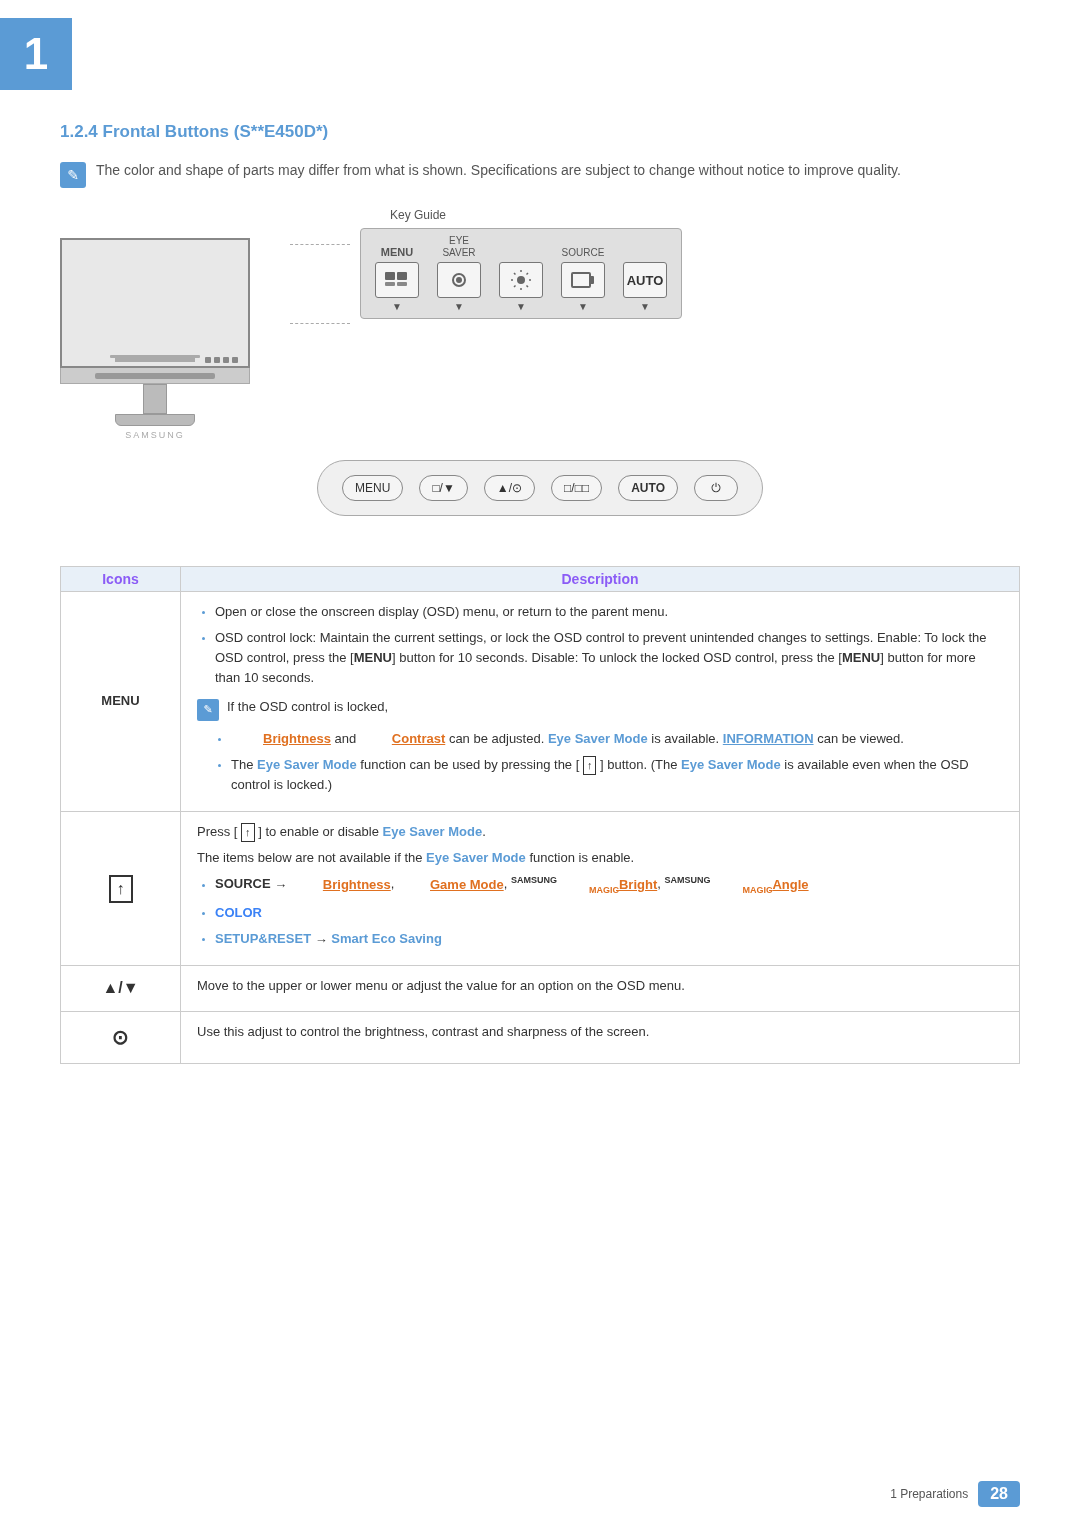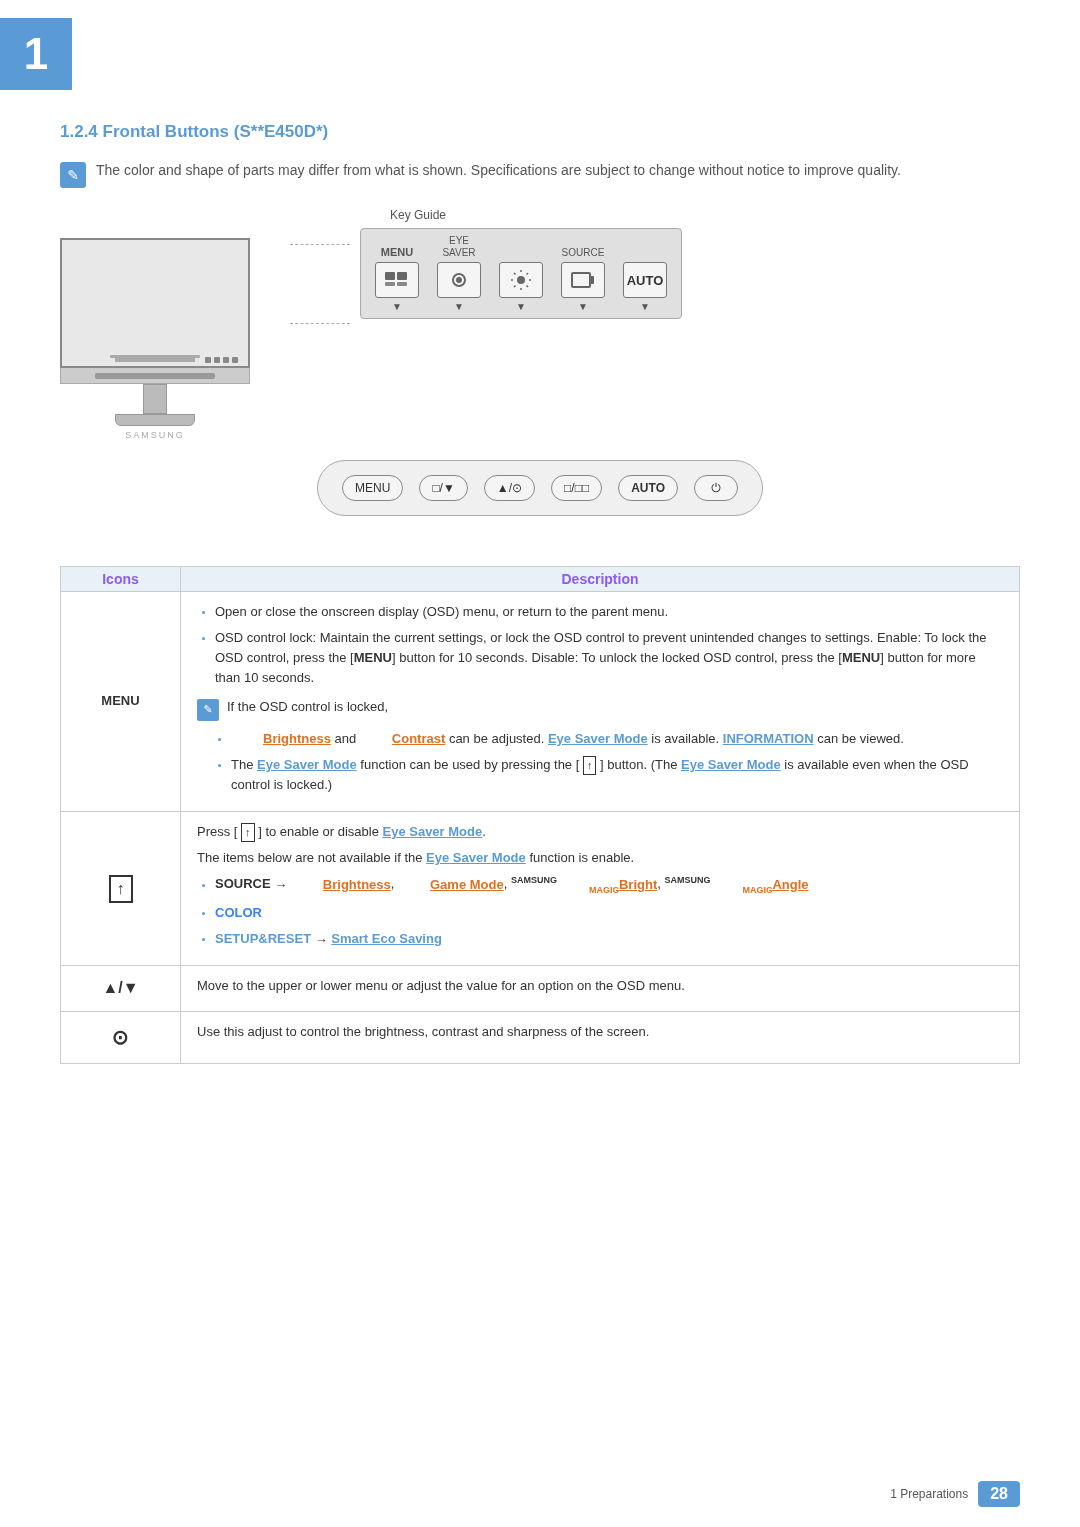--- a/index.html
+++ b/index.html
@@ -258,7 +258,7 @@
     }
 
     .bold-keyword { font-weight: bold; }
-    .blue-link { color: #5b9bd5; font-weight: bold; text-decoration: underline; }
+    .blue-link { color: #5b9bd5; font-weight: bold; }
     .orange-link { color: #e07020; font-weight: bold; text-decoration: underline; padding-left: 32px; }
     .color-text { color: #3b82f6; font-weight: bold; }
     .setup-reset { color: #5b9bd5; font-weight: bold; }

